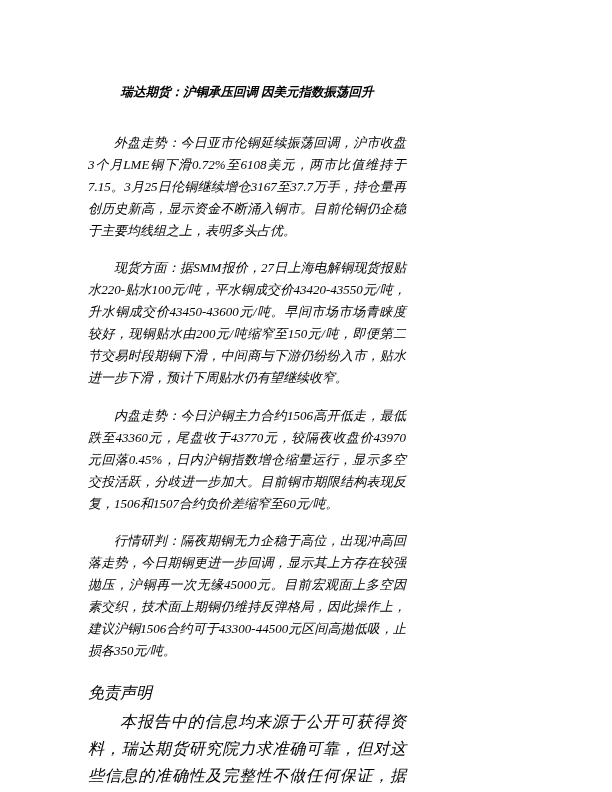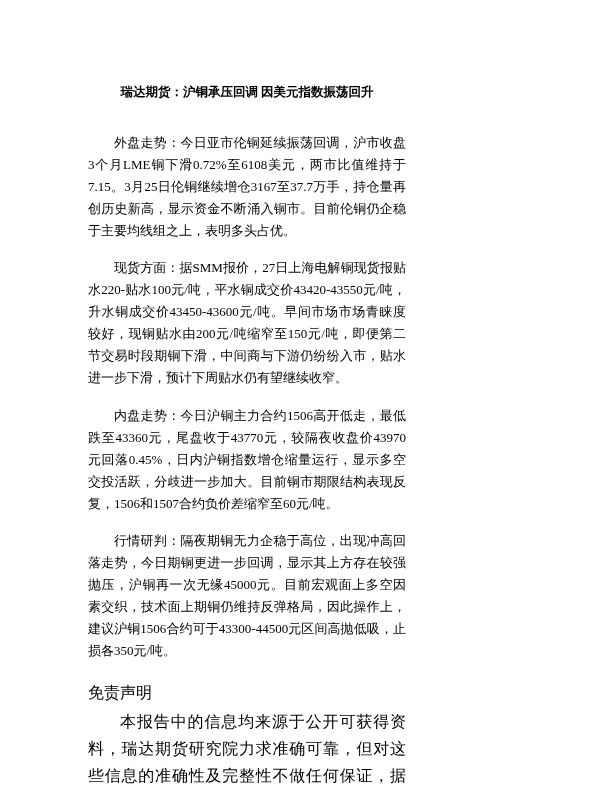--- a/index.html
+++ b/index.html
@@ -20,6 +20,7 @@
     height: 792px;
     padding: 84px 88px 40px 88px;
     background: #ffffff;
+    font-style: italic;
   }
   .title {
     text-align: center;

